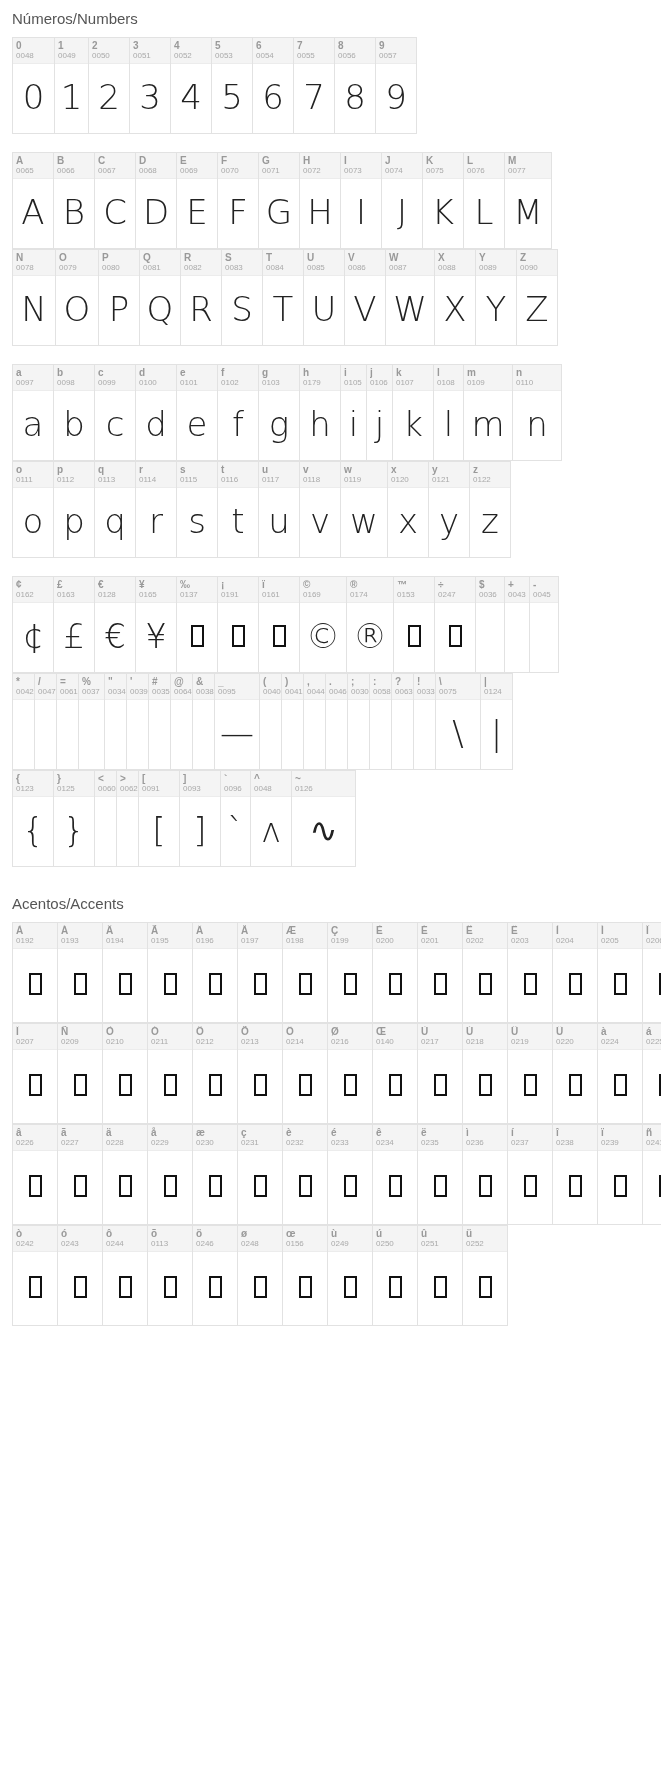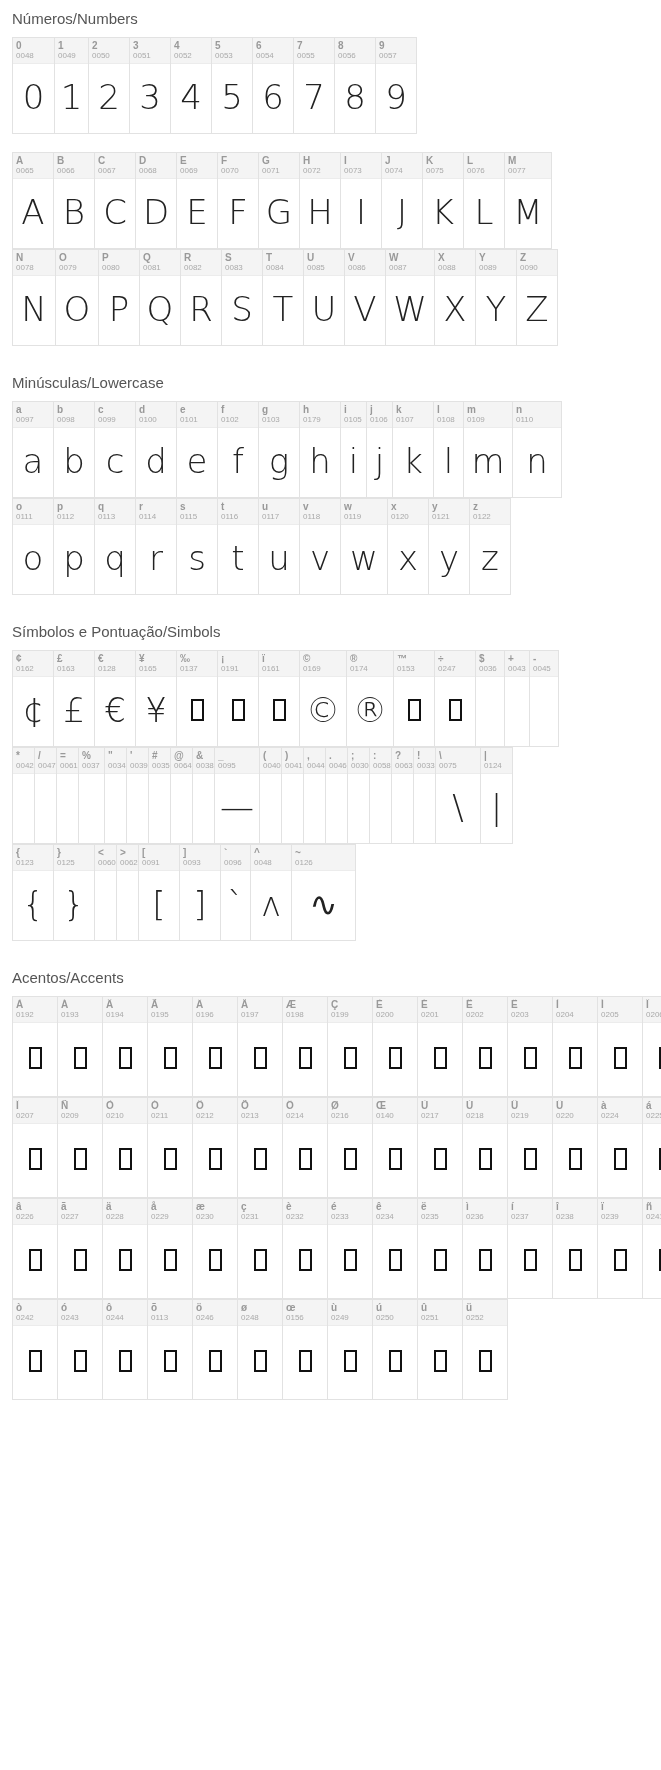--- a/index.html
+++ b/index.html
@@ -437,7 +437,6 @@
       </div>
     </div>
     <div class="section">
-      <div class="section-title">Minúsculas/Lowercase</div>
       <div class="grid">
         <div class="row">
           <div class="cell" style="width: 41px; height: 96px;">

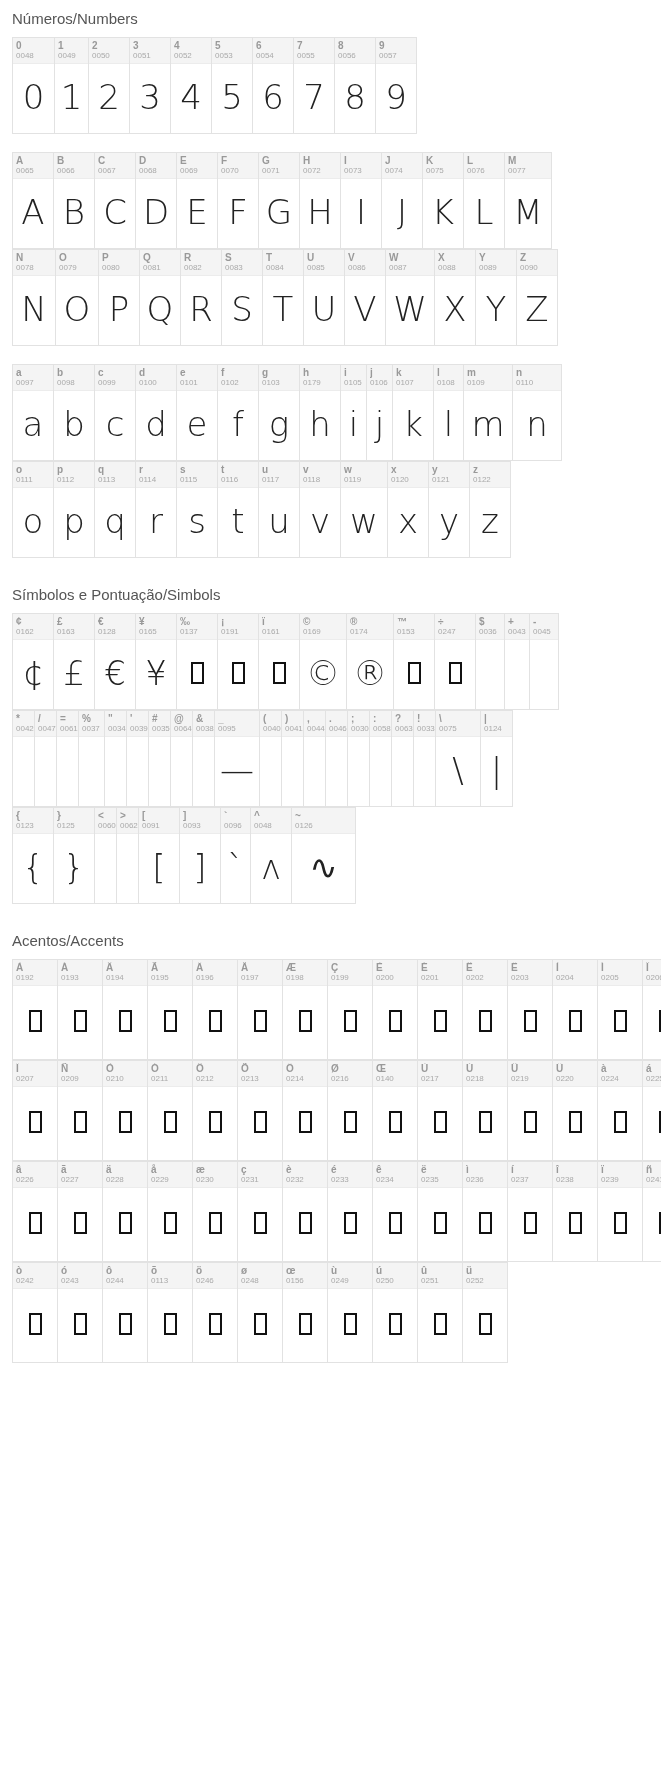--- a/index.html
+++ b/index.html
@@ -679,7 +679,6 @@
       </div>
     </div>
     <div class="section">
-      <div class="section-title">Símbolos e Pontuação/Simbols</div>
       <div class="grid">
         <div class="row">
           <div class="cell" style="width: 41px; height: 96px;">

